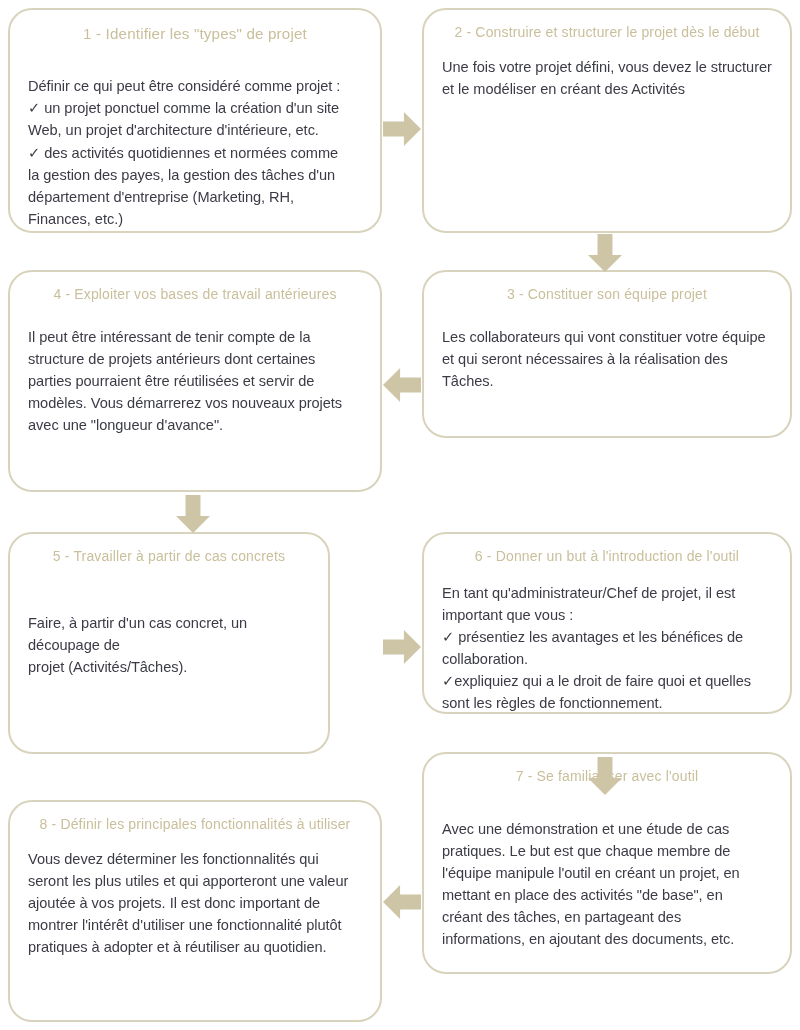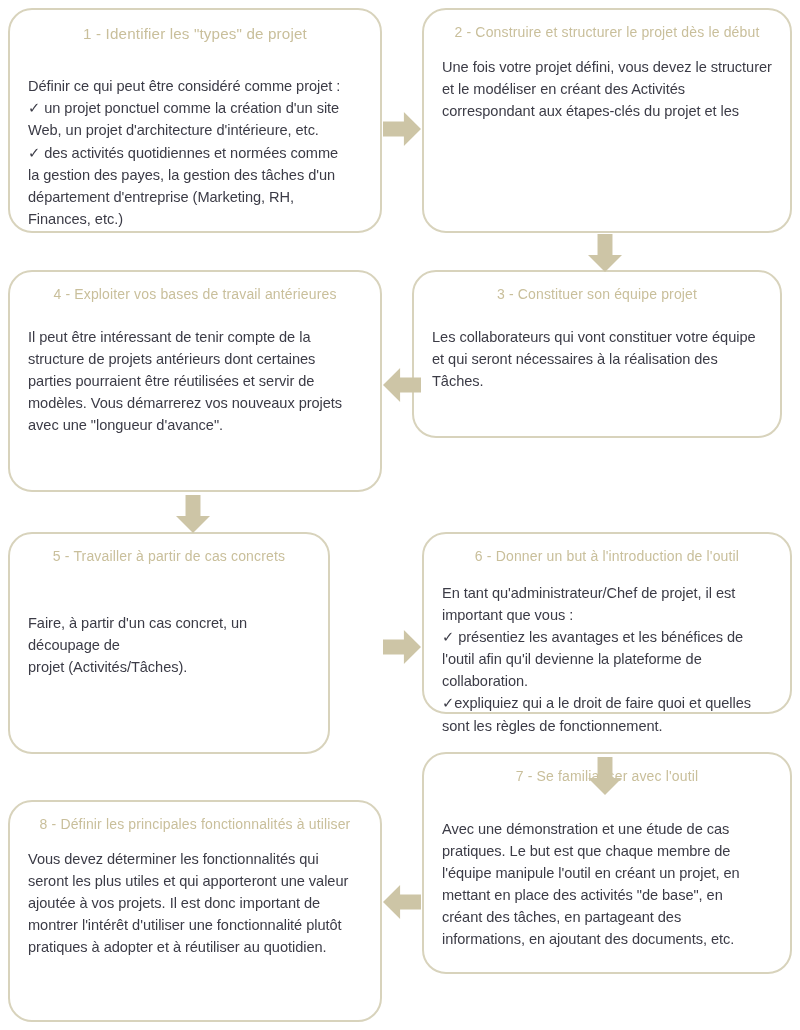--- a/index.html
+++ b/index.html
@@ -124,7 +124,6 @@
     <div class="box-body">
       <span class="ln">Une fois votre projet défini, vous devez le structurer</span>
       <span class="ln">et le modéliser en créant des Activités</span>
-      <span class="ln">correspondant aux étapes-clés du projet et les</span>
     </div>
   </div>
 

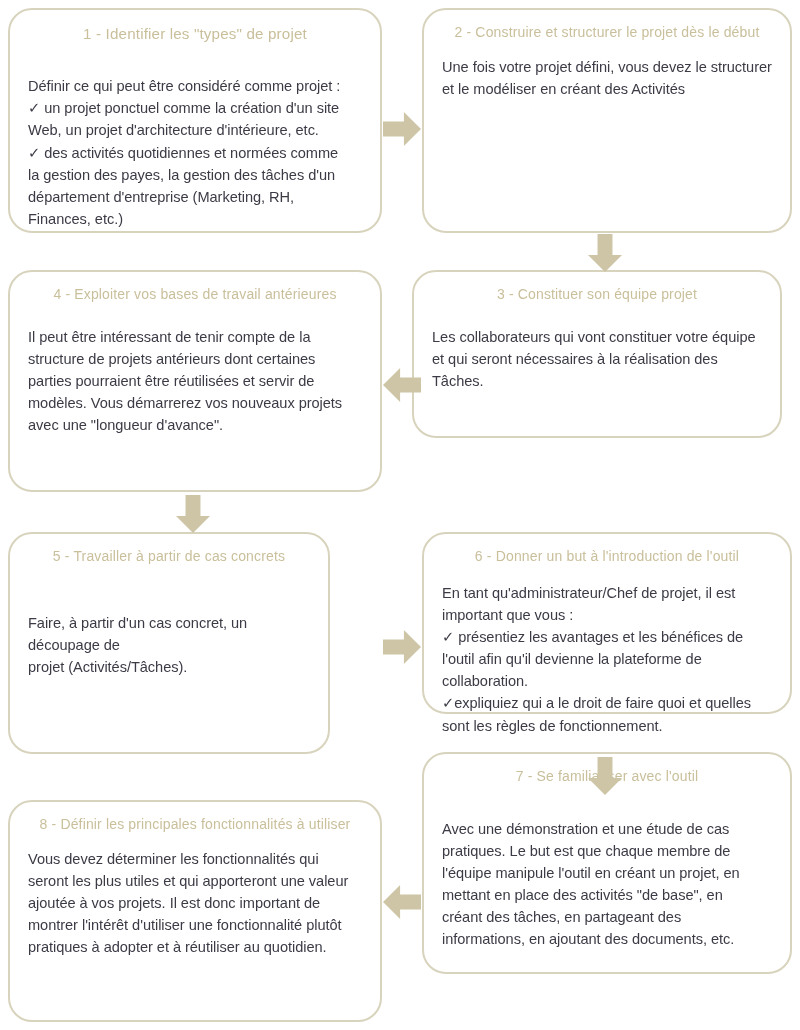--- a/index.html
+++ b/index.html
@@ -52,7 +52,7 @@
   .box.b1 { left: 8px;   top: 8px;   width: 374px; height: 225px; }
   .box.b2 { left: 422px; top: 8px;   width: 370px; height: 225px; }
   .box.b4 { left: 8px;   top: 270px; width: 374px; height: 222px; }
-  .box.b3 { left: 412px; top: 270px; width: 370px; height: 168px; }
+  .box.b3 { left: 422px; top: 270px; width: 370px; height: 168px; }
   .box.b5 { left: 8px;   top: 532px; width: 322px; height: 222px; }
   .box.b6 { left: 422px; top: 532px; width: 370px; height: 182px; }
   .box.b8 { left: 8px;   top: 800px; width: 374px; height: 222px; }

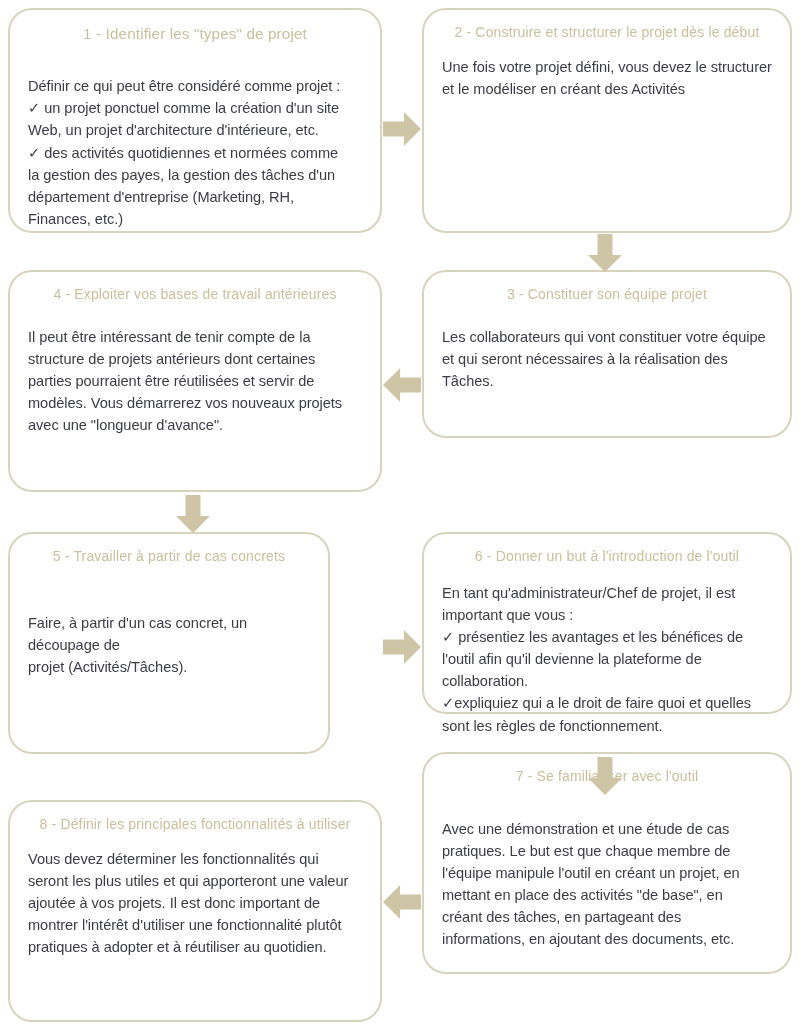--- a/index.html
+++ b/index.html
@@ -161,7 +161,6 @@
       <span class="ln">En tant qu'administrateur/Chef de projet, il est</span>
       <span class="ln">important que vous :</span>
       <span class="ln">✓ présentiez les avantages et les bénéfices de</span>
-      <span class="ln">l'outil afin qu'il devienne la  plateforme de</span>
       <span class="ln">collaboration.</span>
       <span class="ln">✓expliquiez qui a le droit de faire quoi et quelles</span>
       <span class="ln">sont les règles de fonctionnement.</span>

